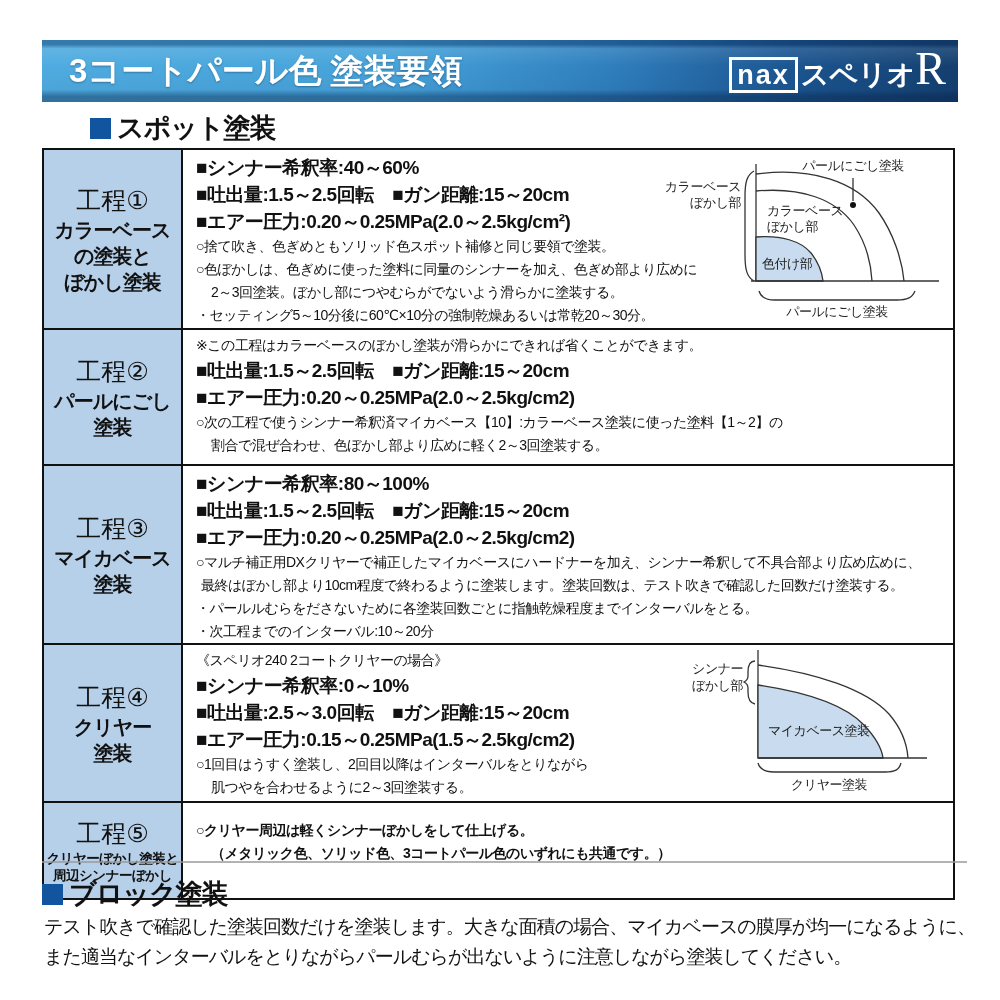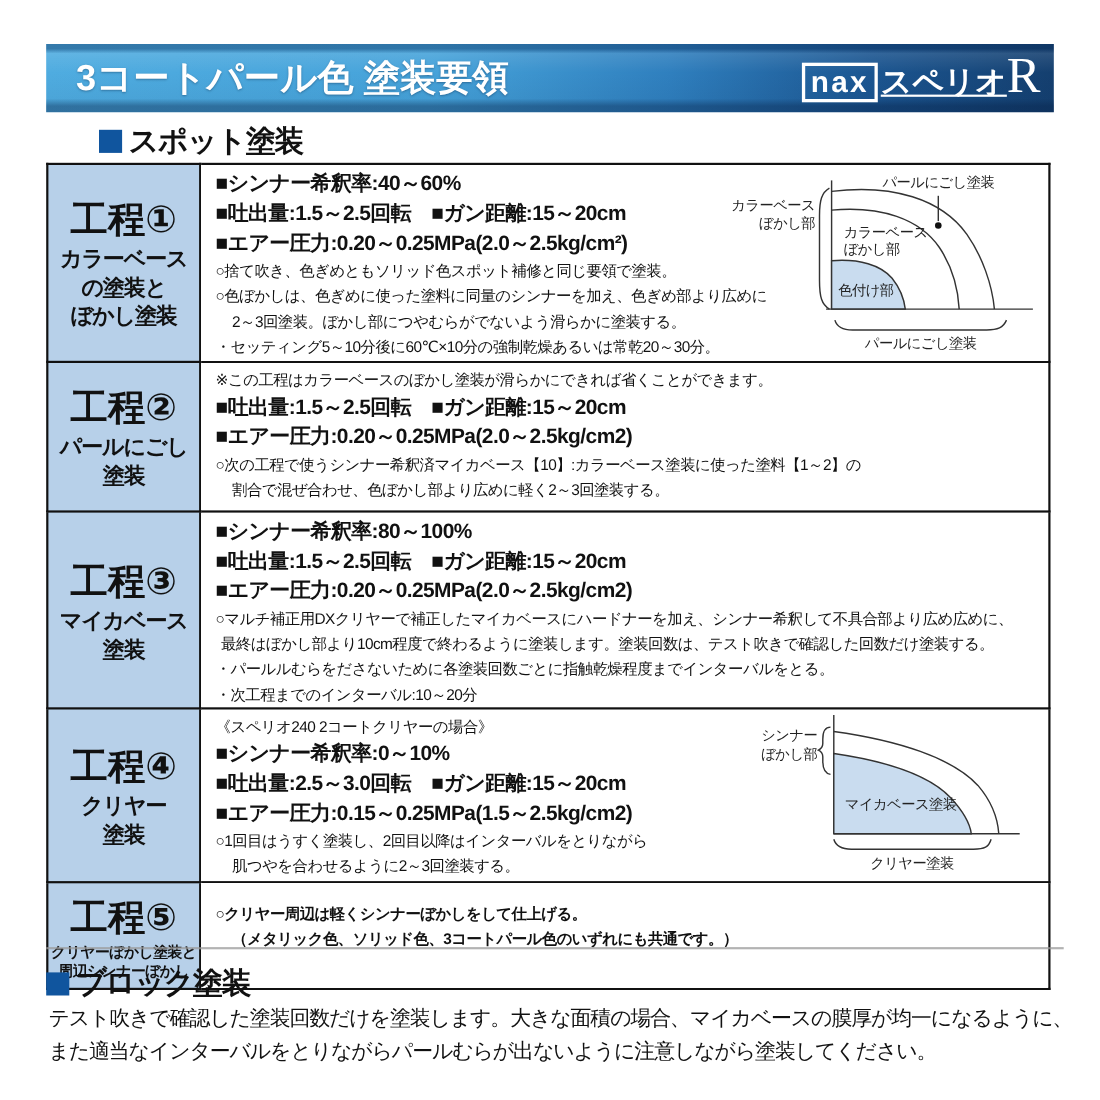--- a/index.html
+++ b/index.html
@@ -30,7 +30,7 @@
     display:inline-block;border:3px solid #fff;color:#fff;font-weight:bold;
     font-size:27px;line-height:30px;padding:0 5px;letter-spacing:2px;margin-right:3px;
   }
-  .superio-mark{color:#fff;font-weight:bold;font-size:28px;letter-spacing:0;text-decoration:underline;}
+  .superio-mark{color:#fff;font-weight:bold;font-size:28px;letter-spacing:0;}
   .r-mark{color:#fff;font-family:"Liberation Serif","DejaVu Serif",serif;font-size:46px;line-height:40px;}
 
   

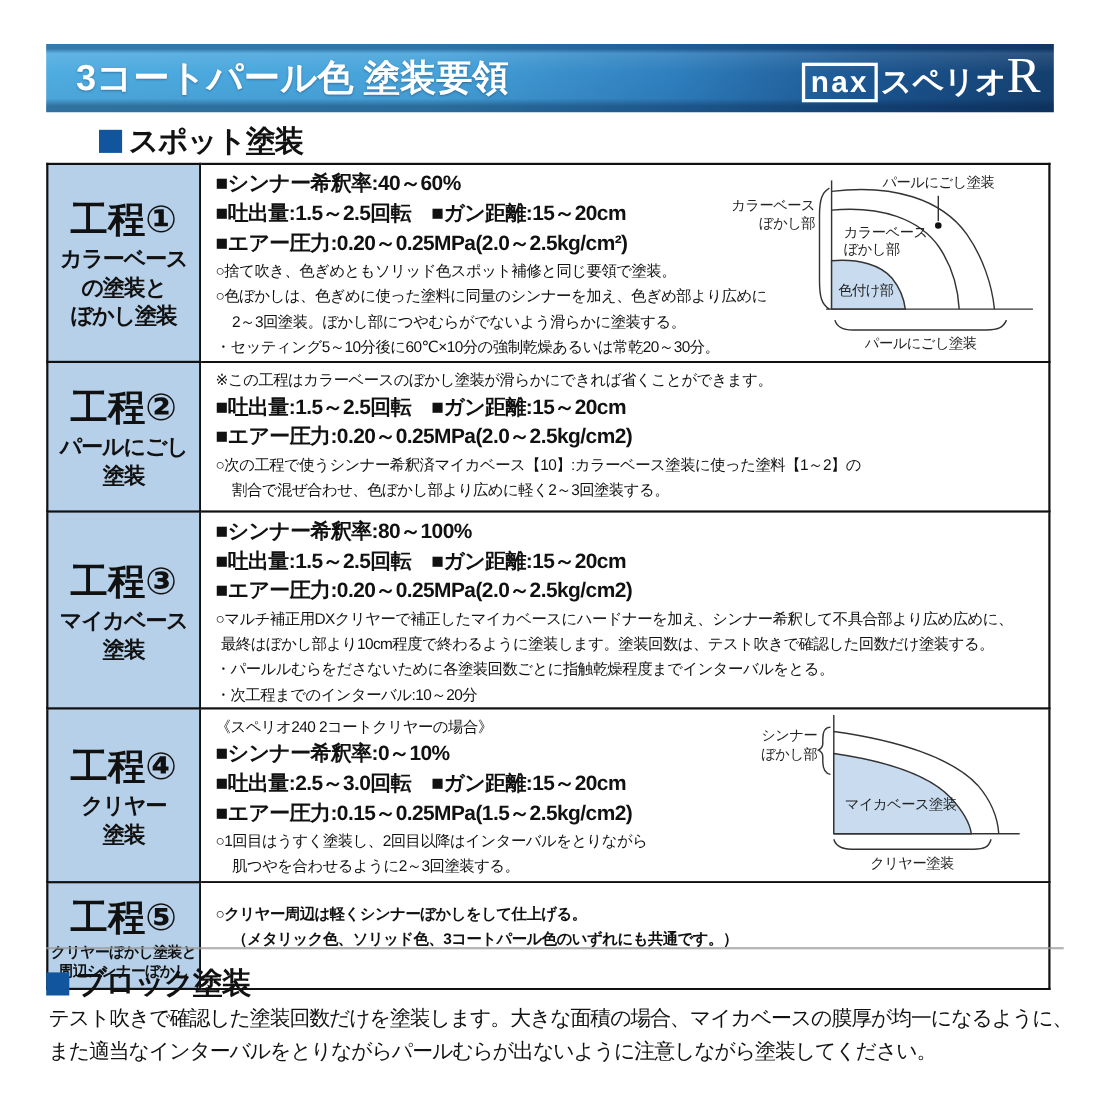--- a/index.html
+++ b/index.html
@@ -50,7 +50,7 @@
     width:133px;background:#B7D0E9;text-align:center;vertical-align:middle;
     padding:0 2px;
   }
-  .stage-no{font-size:34px;font-weight:bold;letter-spacing:0px;}
+  .stage-no{font-size:25px;font-weight:normal;letter-spacing:0px;}
   .stage-nm{font-size:20px;font-weight:bold;letter-spacing:-1px;line-height:26px;}
   .stage-nm.small{font-size:13.5px;line-height:17px;letter-spacing:-0.5px;}
   td.content{

